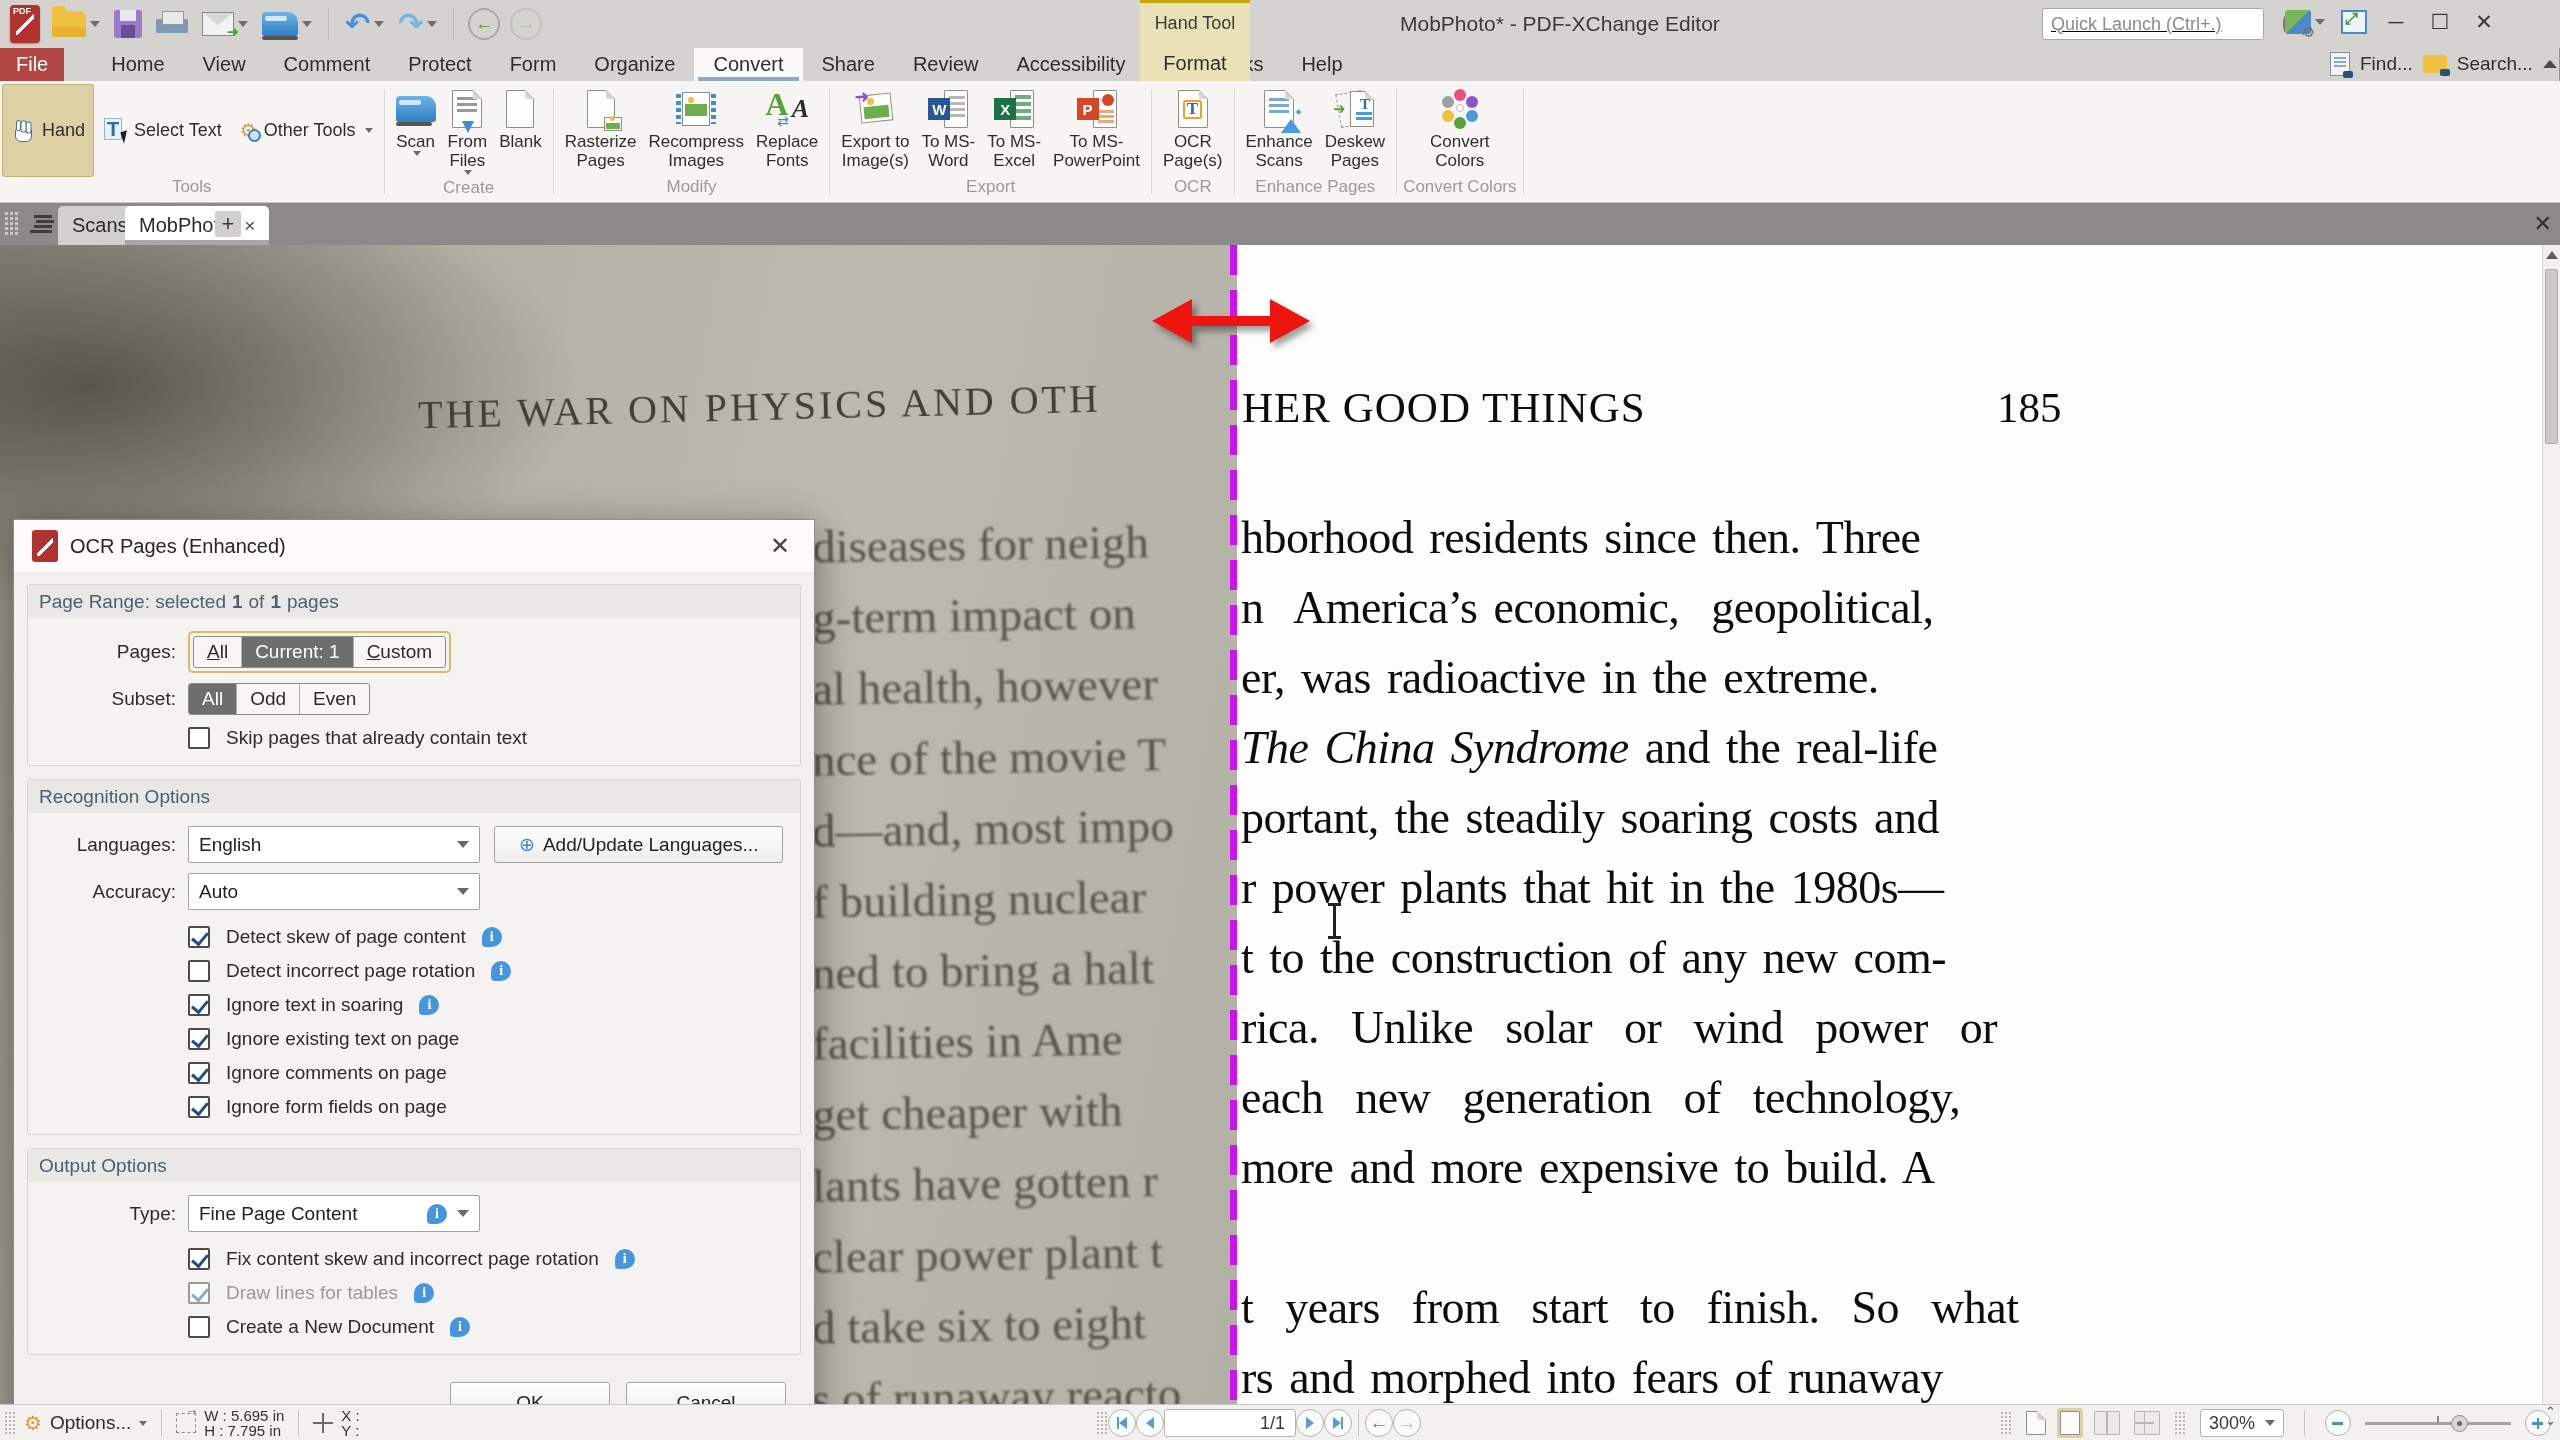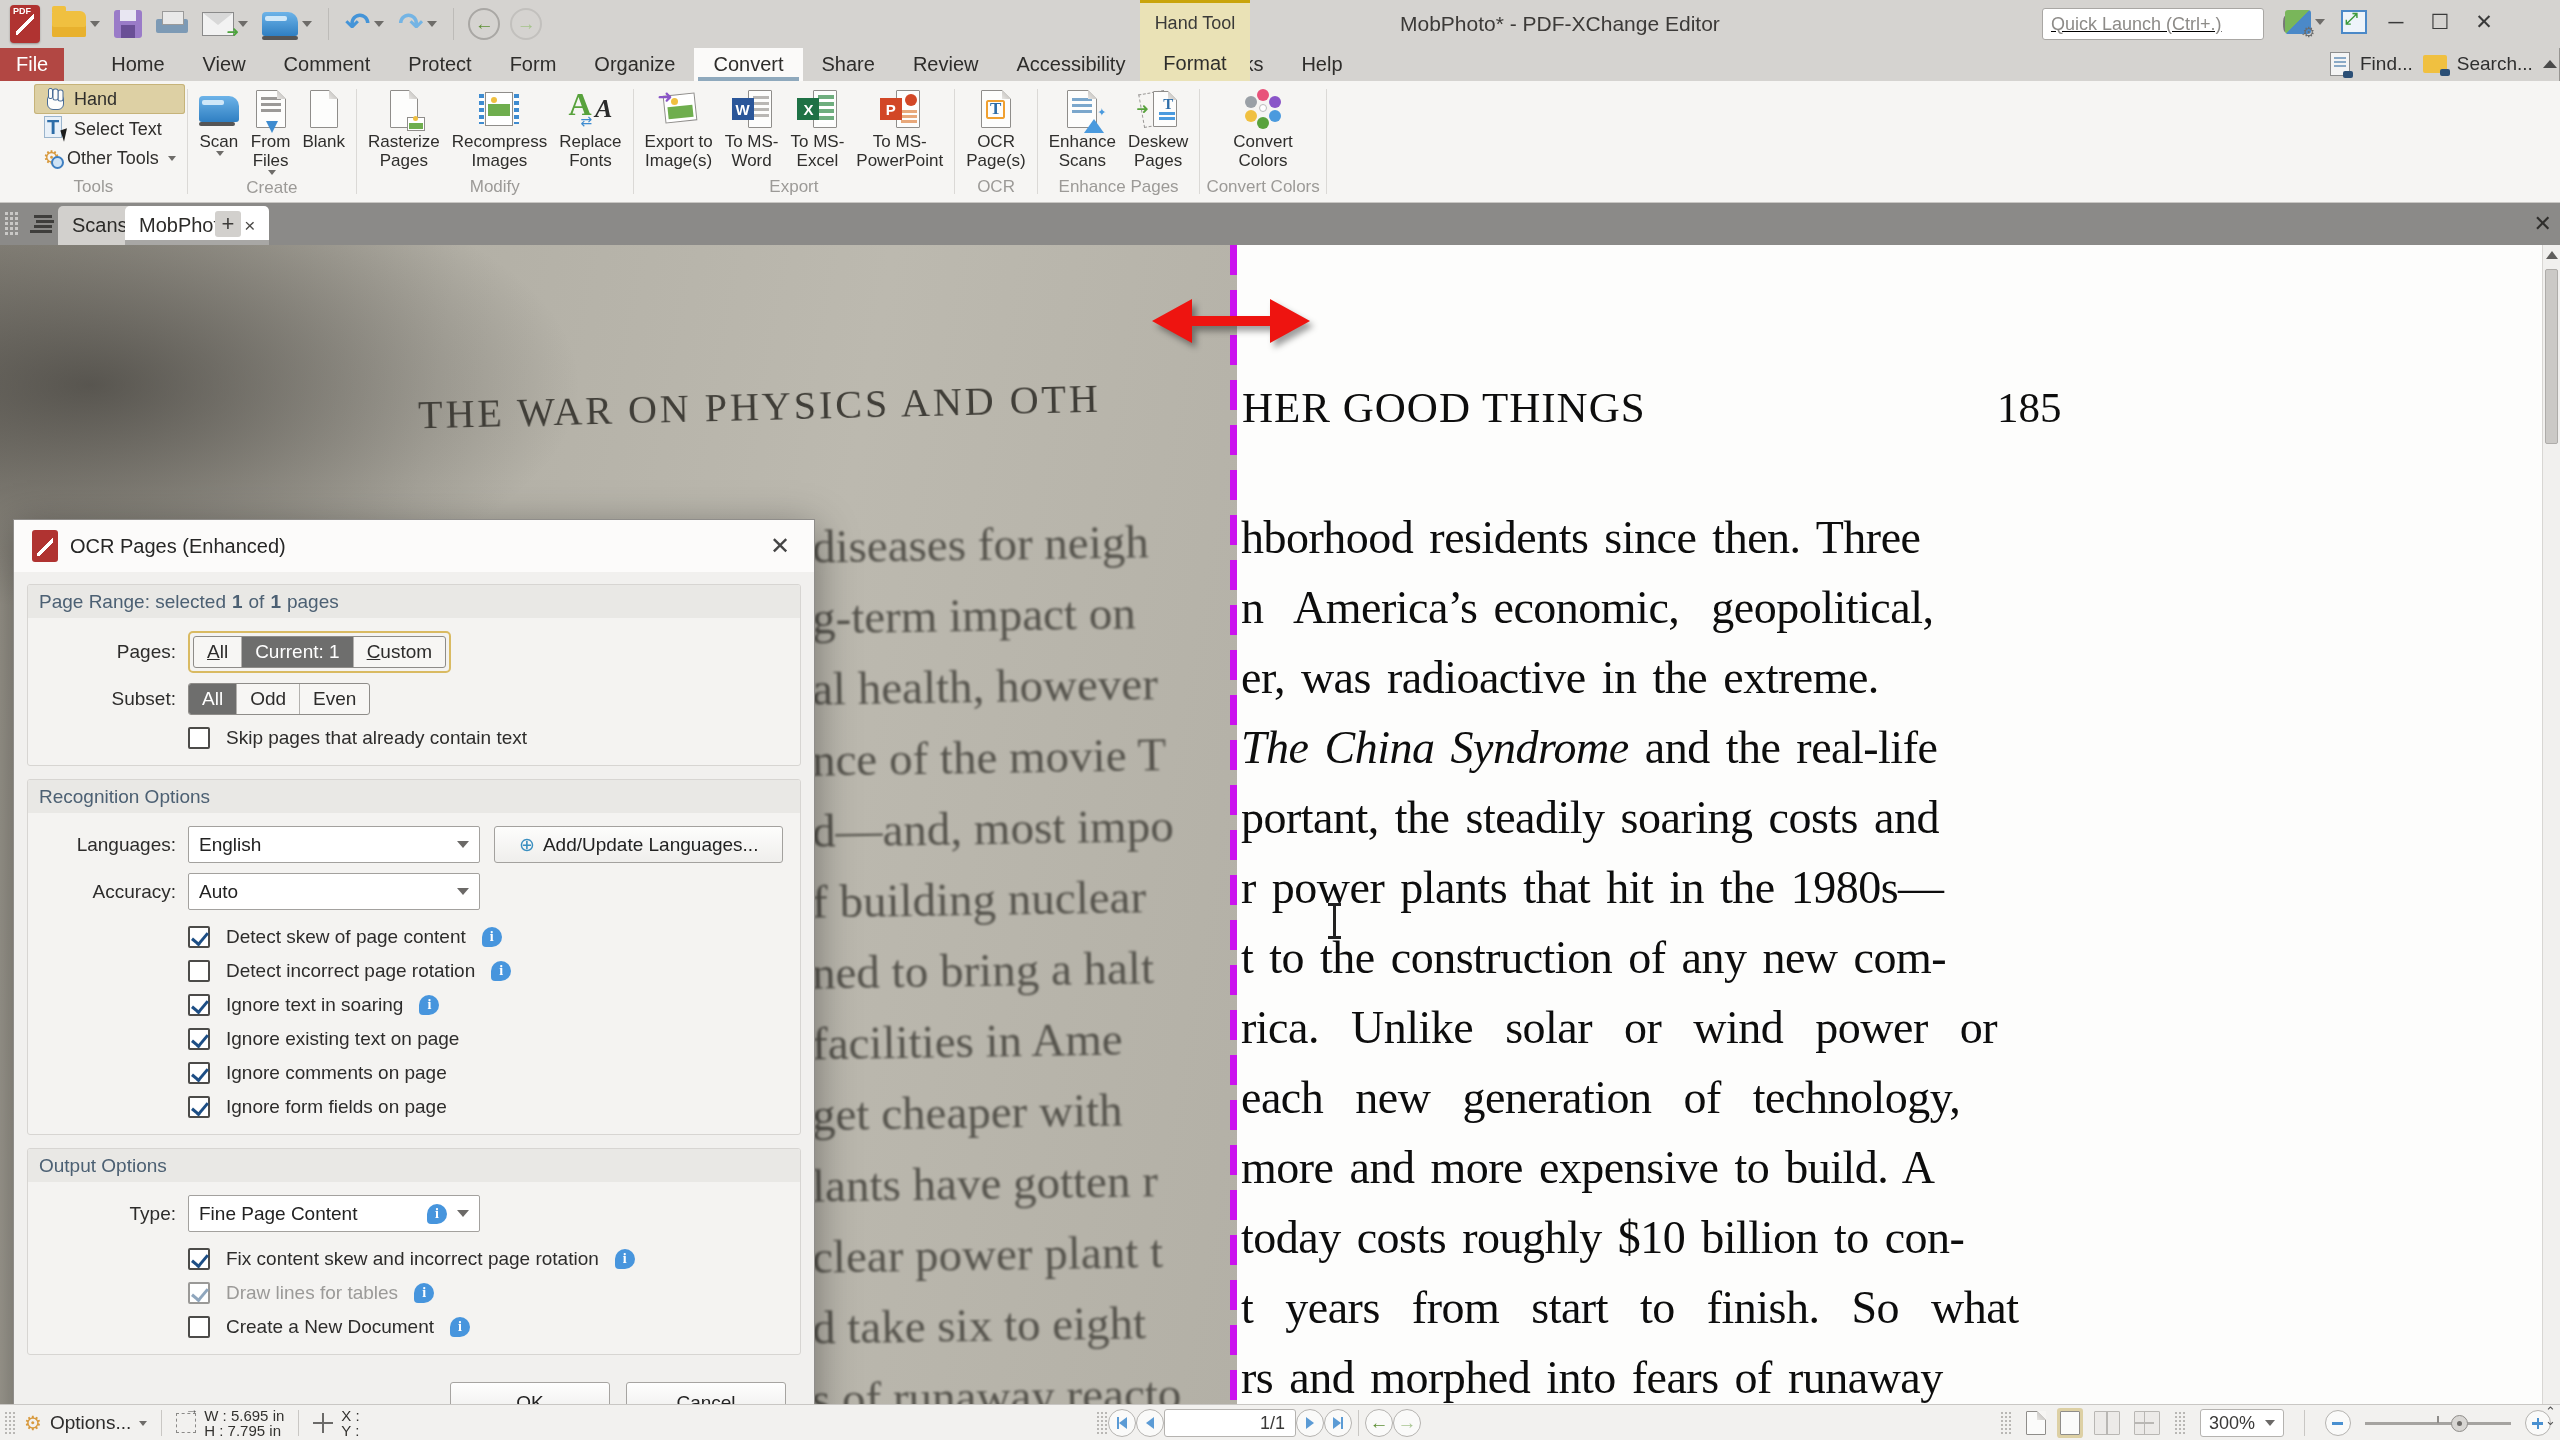--- a/index.html
+++ b/index.html
@@ -79,7 +79,7 @@
   .rbtn-large { display:flex; flex-direction:column; align-items:center; justify-content:flex-start; padding:3px 5px; border-radius:3px; }
   .rbtn-large .ric { height:42px; display:flex; align-items:center; justify-content:center; margin-bottom:2px; }
   .rbtn-large .rlabel { font-size:17px; line-height:19px; text-align:center; color:#2f2e2c; white-space:pre-line; }
-  .tools-col { display:flex; flex-direction:column; justify-content:flex-start; padding:3px 2px 0;margin-left:32px; }
+  .tools-col { display:flex; flex-direction:row; justify-content:flex-start; padding:3px 2px 0; }
   .rbtn-small { display:flex; align-items:center; gap:7px; padding:3px 9px; font-size:18px; color:#2f2e2c; border-radius:3px; white-space:nowrap; }
   .rbtn-small.hl { background:#ddd0a4; box-shadow:inset 0 0 0 1px #c6b379; }
   .sm-caret { width:0; height:0; border-left:4px solid transparent; border-right:4px solid transparent; border-top:5px solid #6e6c69; margin-left:2px; }

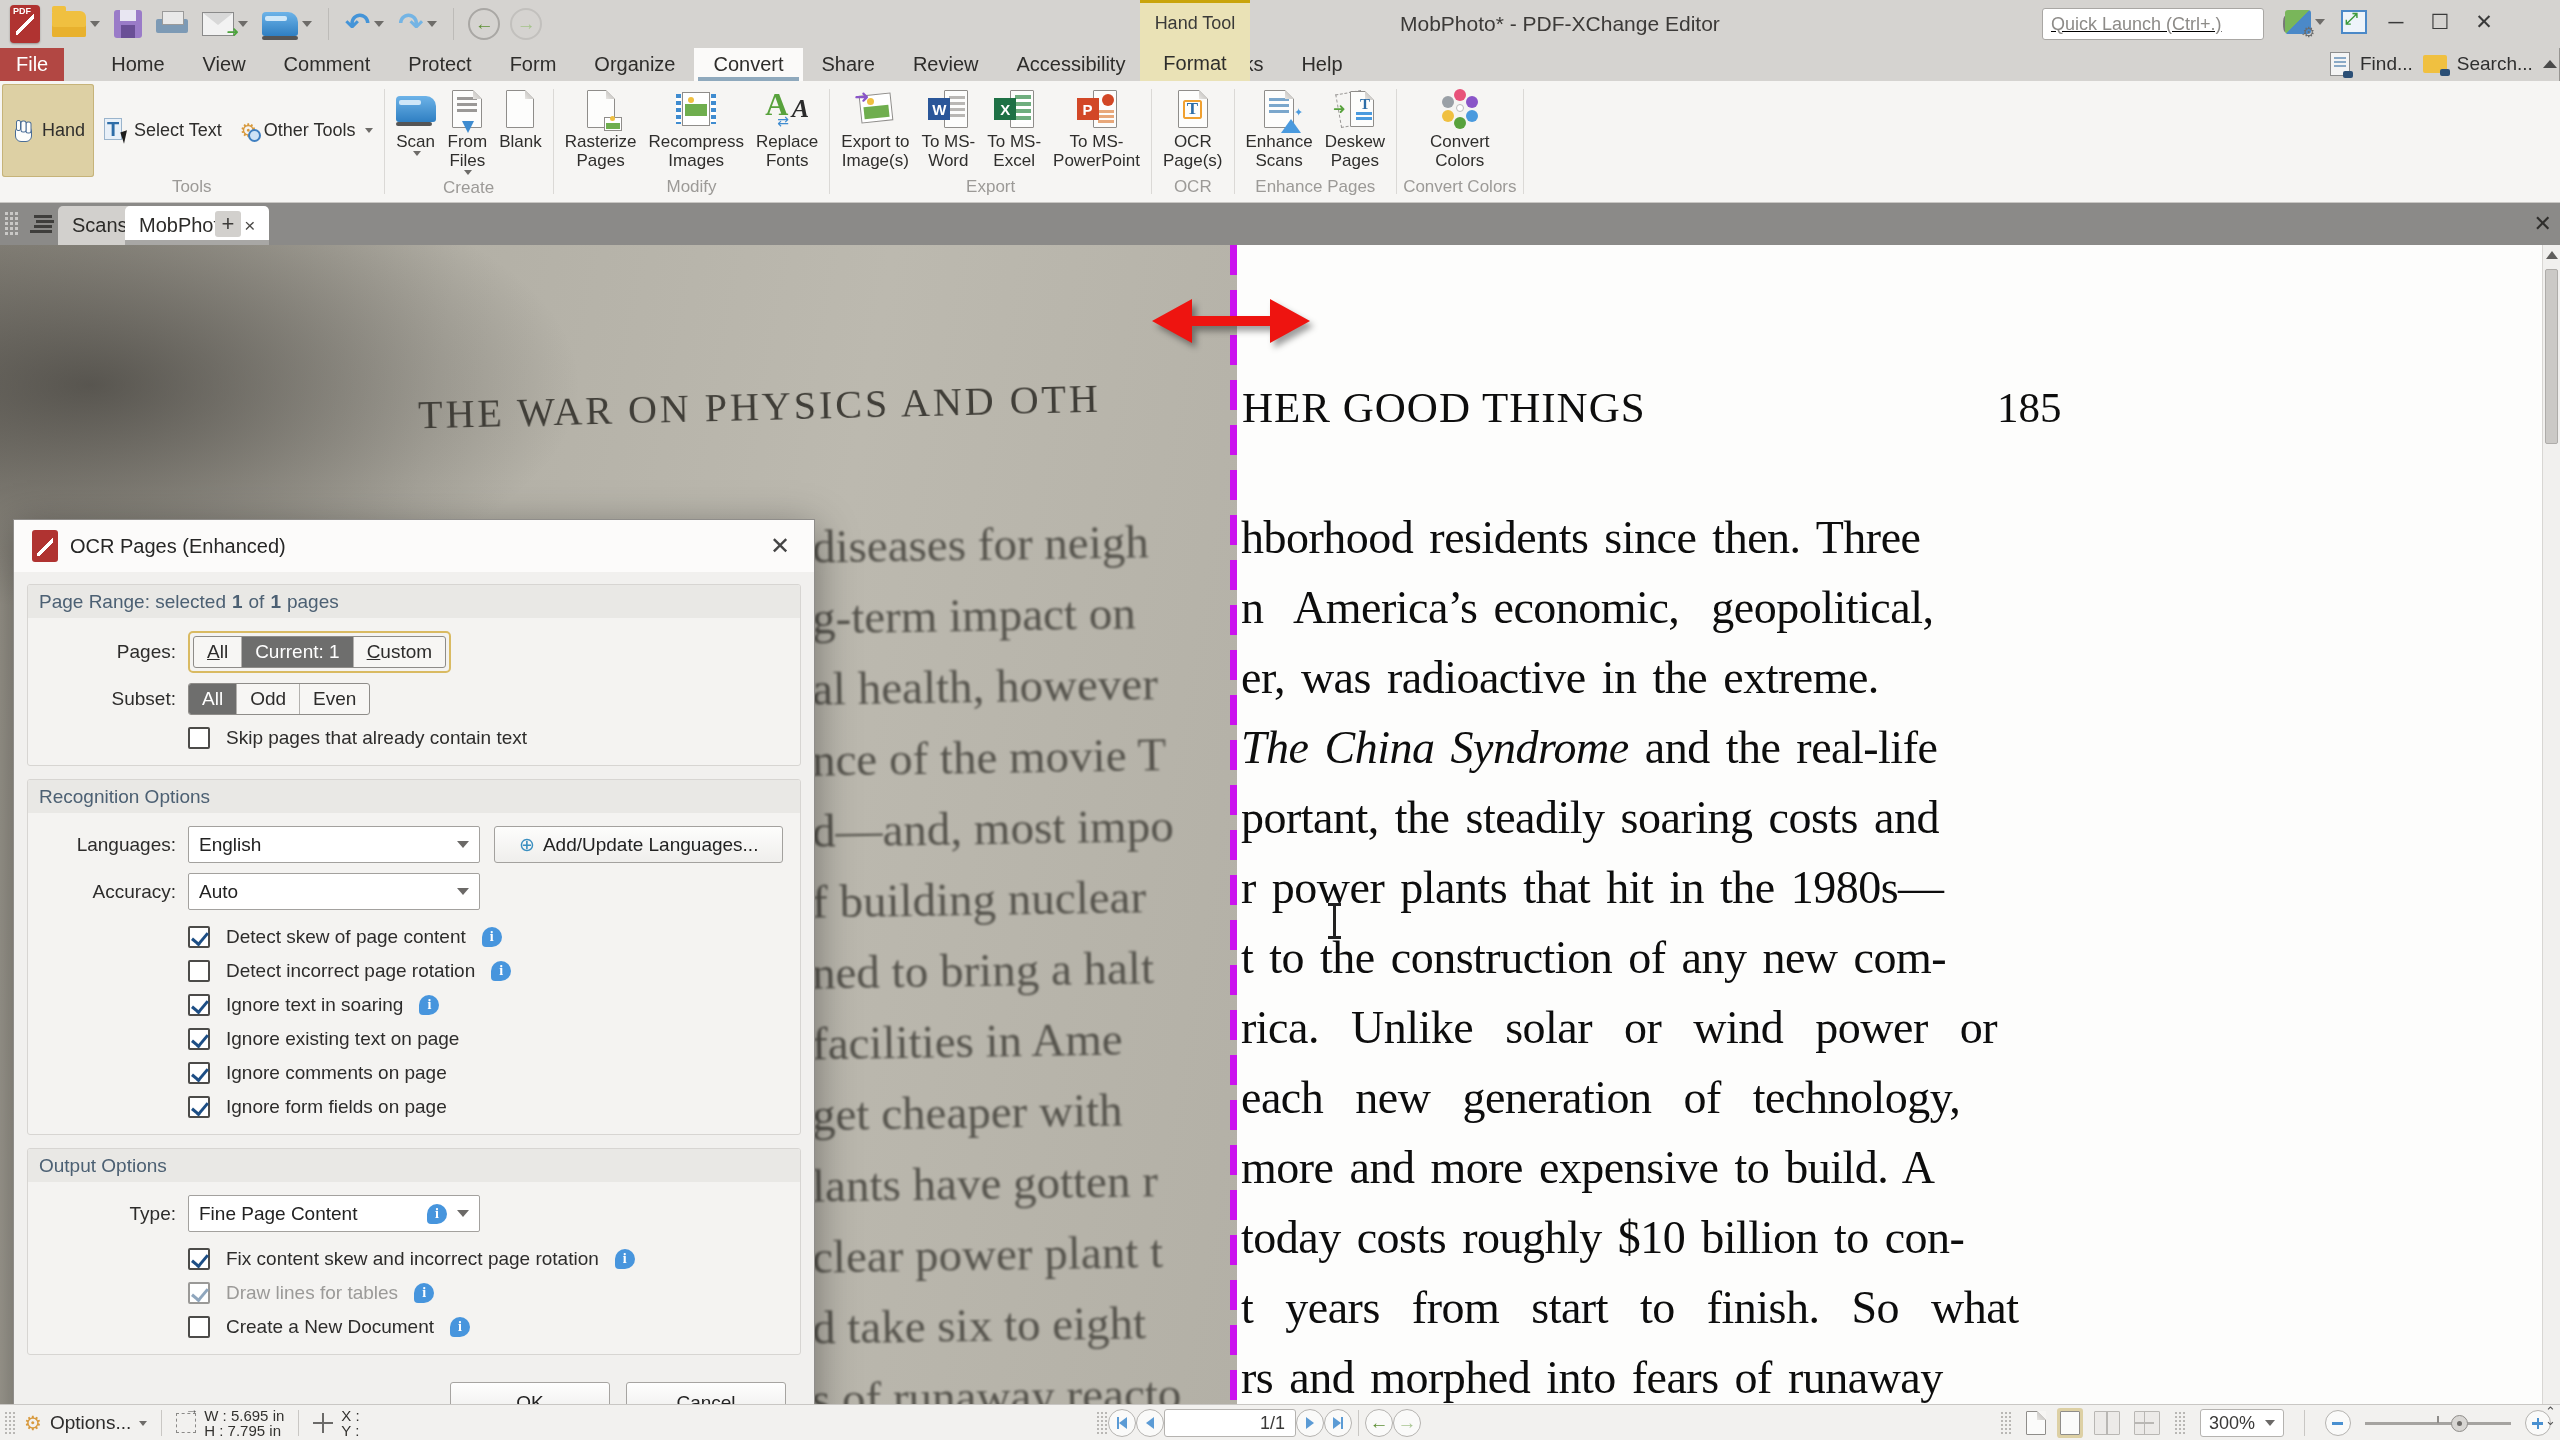--- a/index.html
+++ b/index.html
@@ -583,7 +583,6 @@
     <div class="ocr-line" style="--i:7"><span>rica.  Unlike  solar  or  wind  power  or</span></div>
     <div class="ocr-line" style="--i:8"><span>each  new  generation  of  technology,</span></div>
     <div class="ocr-line" style="--i:9"><span>more and more expensive to build. A</span></div>
-    <div class="ocr-line" style="--i:10"><span>today costs roughly $10 billion to con-</span></div>
     <div class="ocr-line" style="--i:11"><span>t  years  from  start  to  finish.  So  what</span></div>
     <div class="ocr-line" style="--i:12"><span>rs and morphed into fears of runaway</span></div>
   </div>

